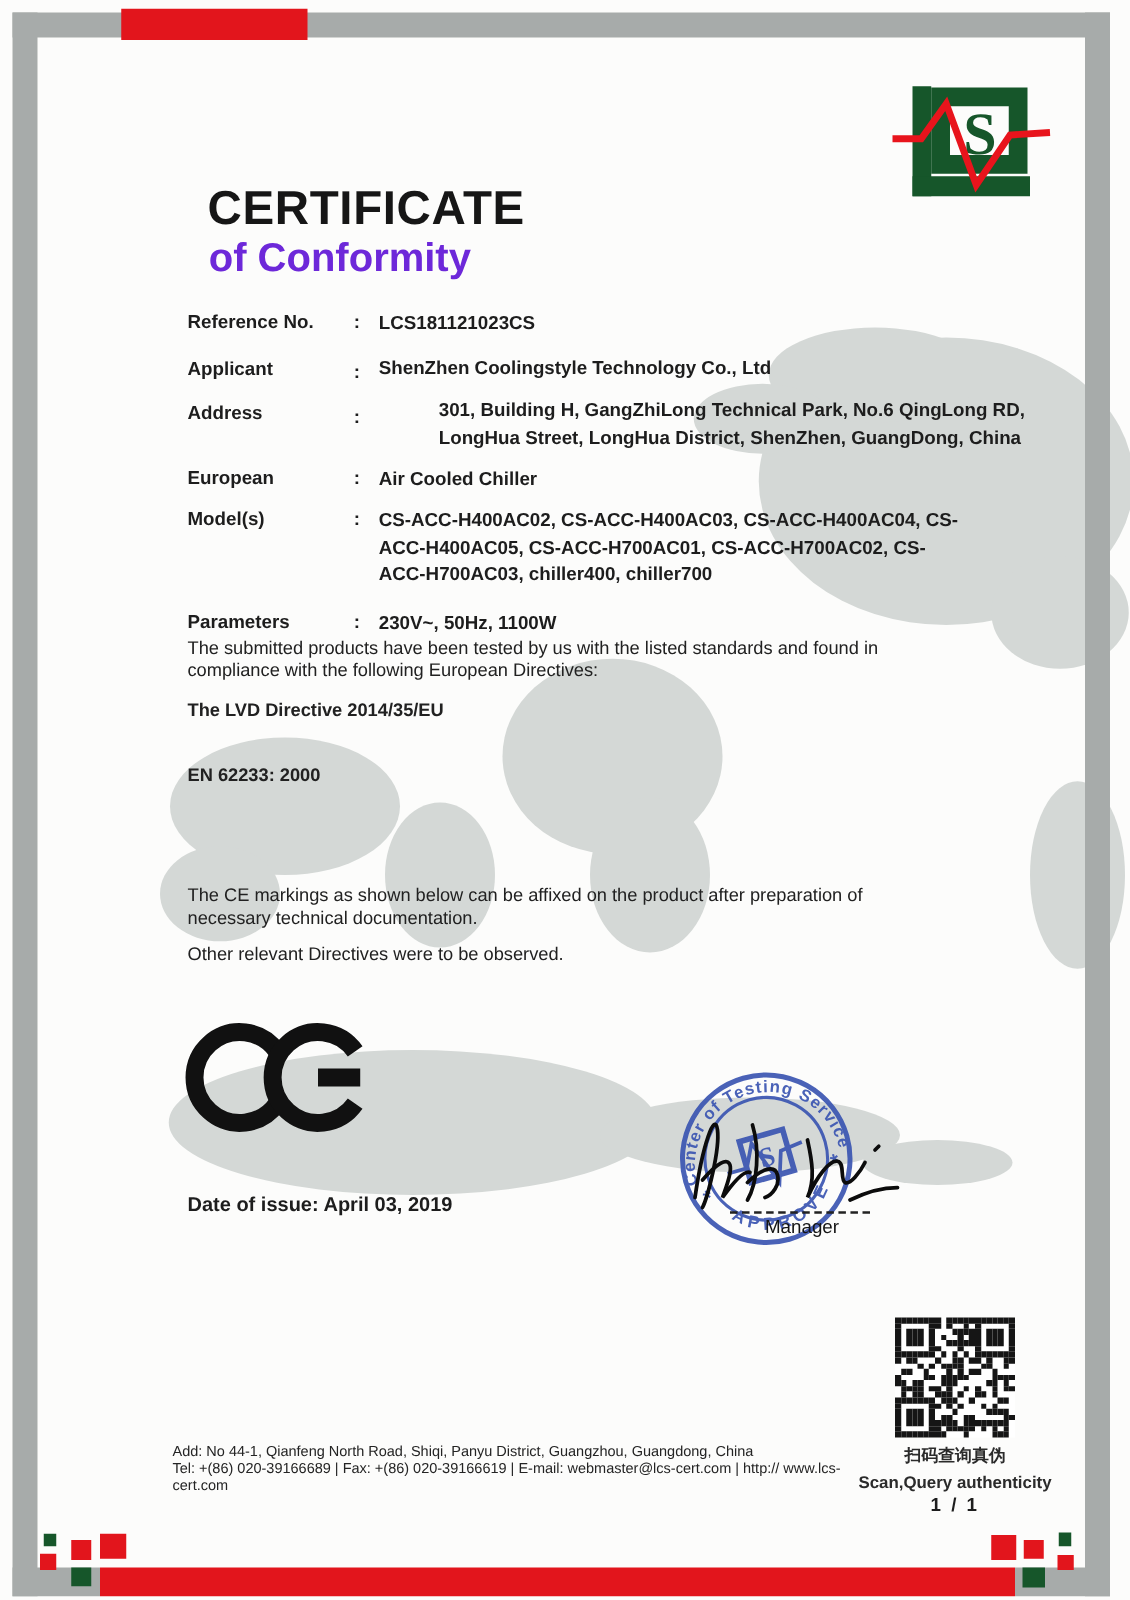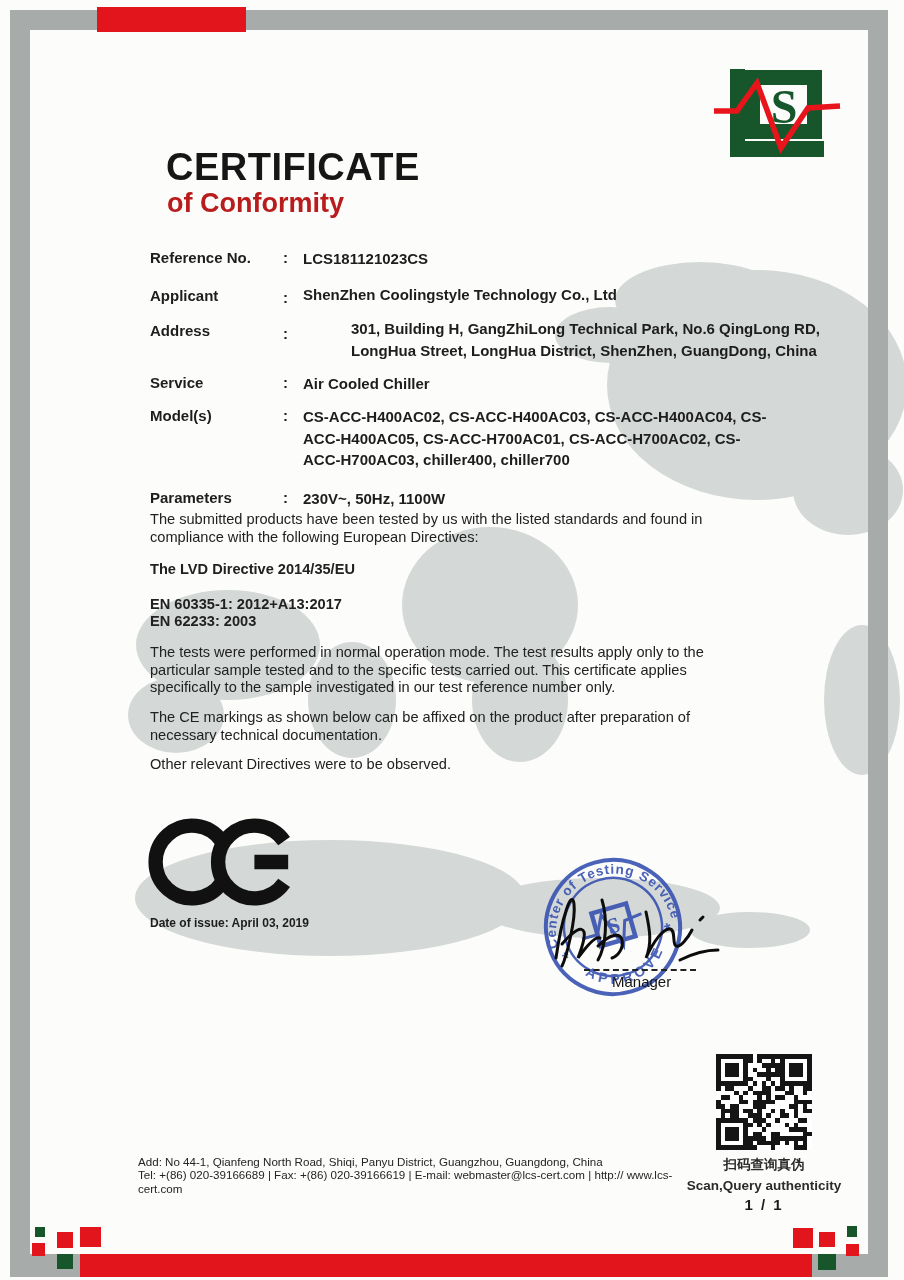--- a/index.html
+++ b/index.html
@@ -20,7 +20,7 @@
   
   .content{position:absolute;left:0;top:0;width:904px;height:1280px;z-index:2;padding-left:24px;}
   .title-main{position:absolute;left:166px;top:146px;font-size:38px;font-weight:bold;letter-spacing:.5px;color:#161616;}
-  .title-sub{position:absolute;left:167px;top:188px;font-size:27px;font-weight:bold;color:#b91c1c;}
+  .title-sub{position:absolute;left:167px;top:188px;font-size:32px;font-weight:bold;color:#6d28d9;}
   .field-label{position:absolute;left:150px;width:130px;font-size:15px;font-weight:bold;}
   .field-colon{position:absolute;left:283px;font-size:15px;font-weight:bold;}
   .field-value{position:absolute;left:303px;width:472px;font-size:15px;font-weight:bold;line-height:21.5px;}

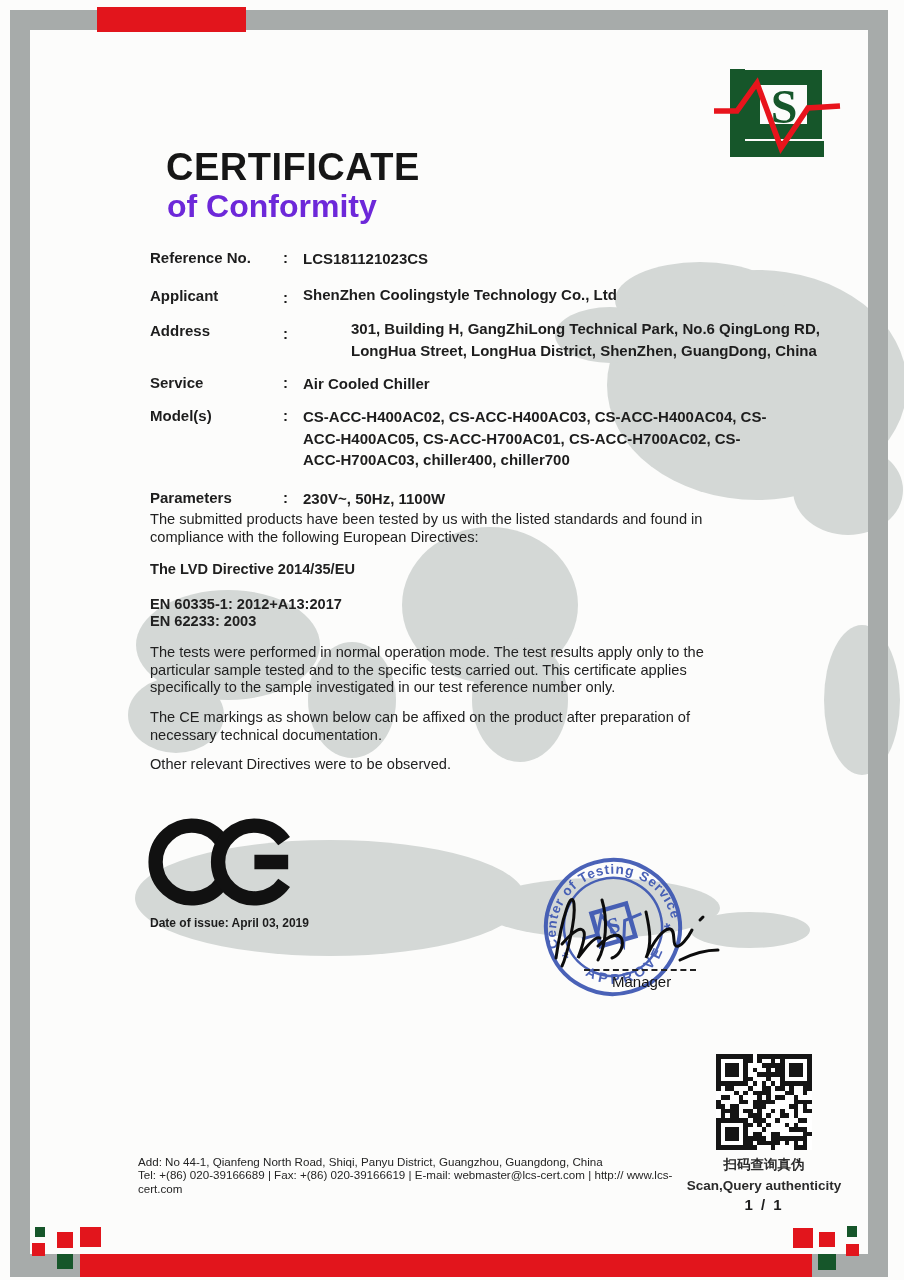--- a/index.html
+++ b/index.html
@@ -114,7 +114,7 @@
     <span class="field-value" style="top:318px;margin-left:48px;">301, Building H, GangZhiLong Technical Park, No.6 QingLong RD, LongHua Street, LongHua District, ShenZhen, GuangDong, China</span>
   </div>
   <div>
-    <span class="field-label" style="top:374px;">Service</span>
+    <span class="field-label" style="top:374px;">European</span>
     <span class="field-colon" style="top:374px;">:</span>
     <span class="field-value" style="top:373px;">Air Cooled Chiller</span>
   </div>

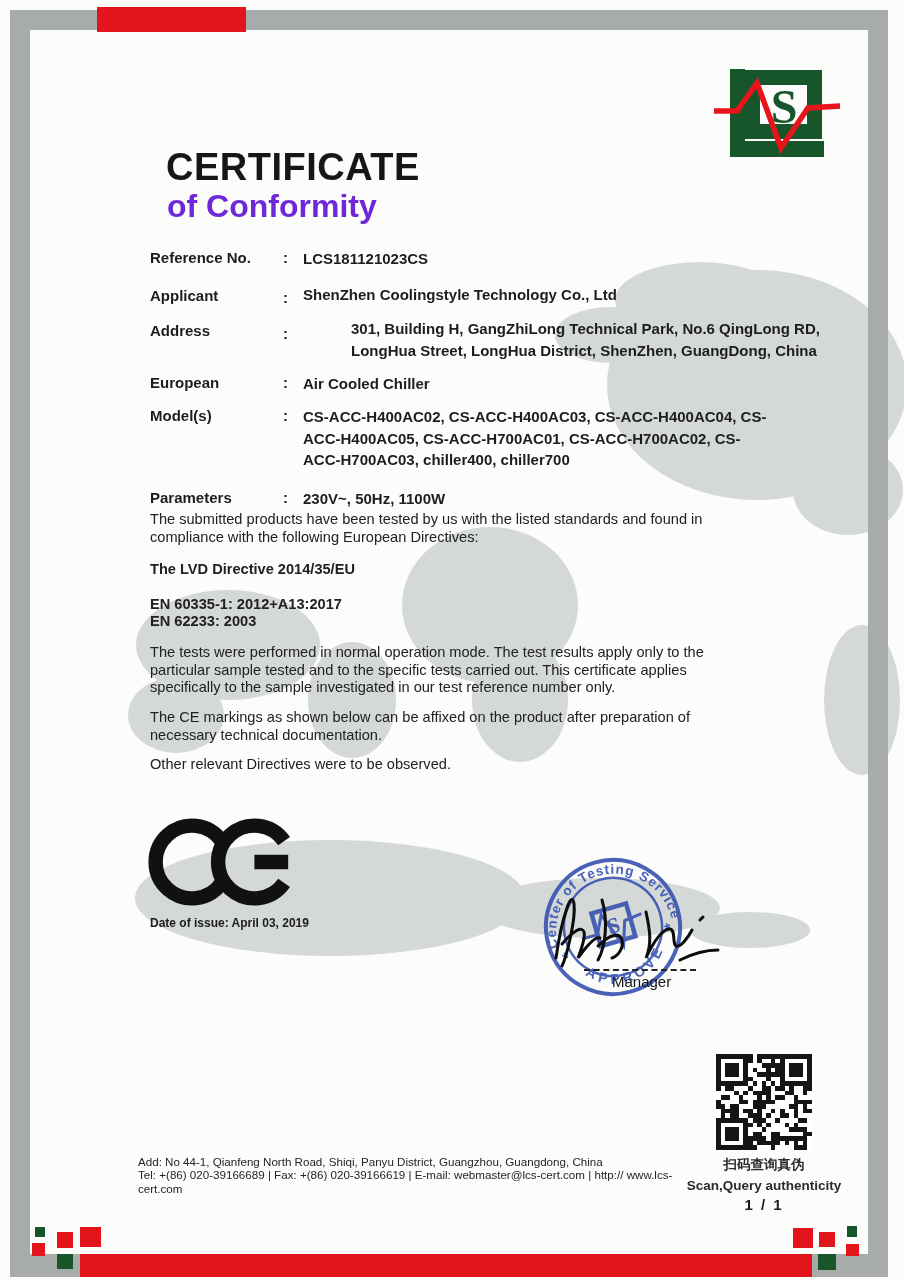--- a/index.html
+++ b/index.html
@@ -131,7 +131,6 @@
 
   <div class="para" style="top:511px;">The submitted products have been tested by us with the listed standards and found in compliance with the following European Directives:</div>
   <div class="para bold" style="top:561px;">The LVD Directive 2014/35/EU</div>
-  <div class="para bold" style="top:596px;">EN 60335-1: 2012+A13:2017</div>
   <div class="para bold" style="top:613px;">EN 62233: 2003</div>
   <div class="para" style="top:644px;">The tests were performed in normal operation mode. The test results apply only to the particular sample tested and to the specific tests carried out. This certificate applies specifically to the sample investigated in our test reference number only.</div>
   <div class="para" style="top:709px;">The CE markings as shown below can be affixed on the product after preparation of necessary technical documentation.</div>

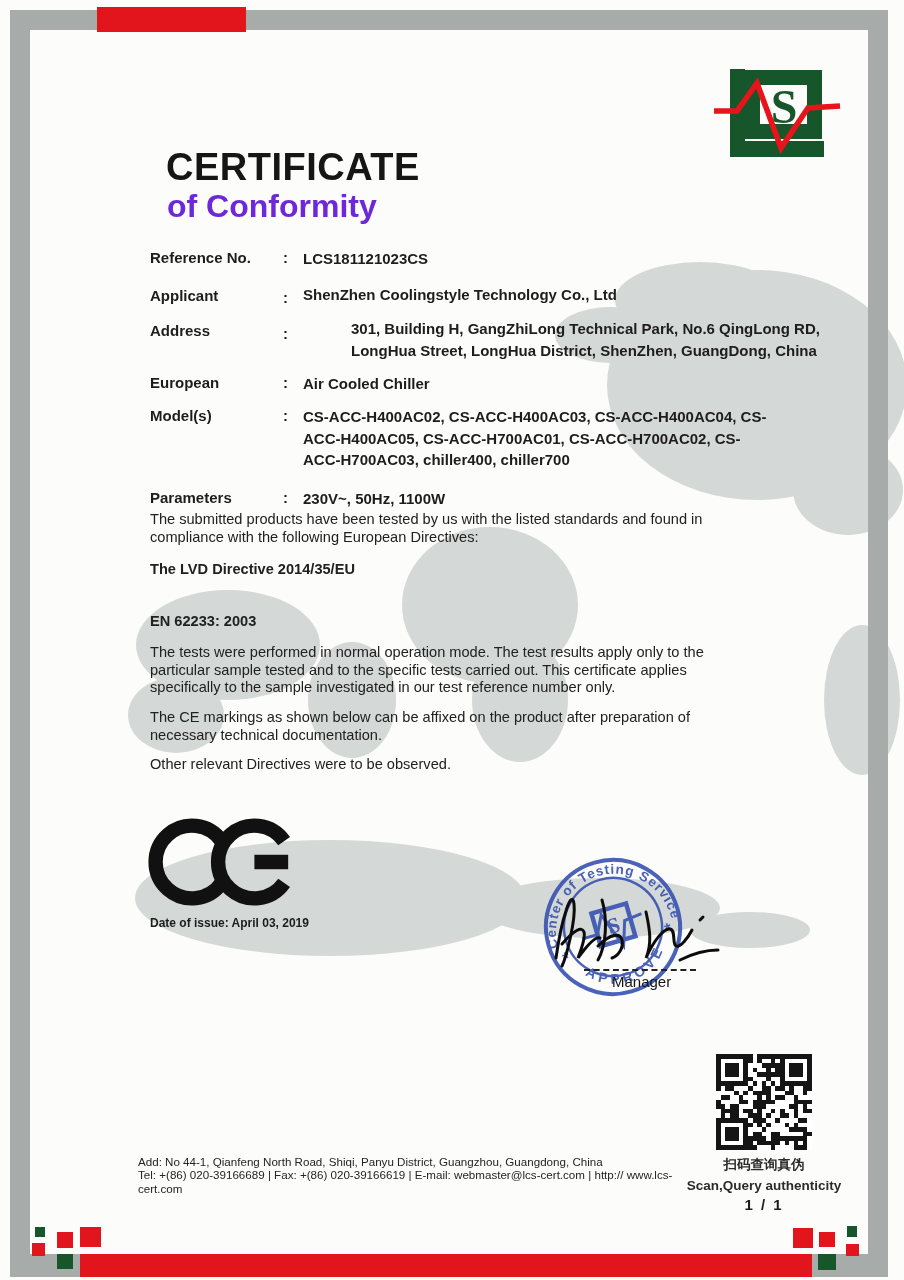--- a/index.html
+++ b/index.html
@@ -131,7 +131,7 @@
 
   <div class="para" style="top:511px;">The submitted products have been tested by us with the listed standards and found in compliance with the following European Directives:</div>
   <div class="para bold" style="top:561px;">The LVD Directive 2014/35/EU</div>
-  <div class="para bold" style="top:613px;">EN 62233: 2003</div>
+  <div class="para bold" style="top:613px;">EN 62233: 2000</div>
   <div class="para" style="top:644px;">The tests were performed in normal operation mode. The test results apply only to the particular sample tested and to the specific tests carried out. This certificate applies specifically to the sample investigated in our test reference number only.</div>
   <div class="para" style="top:709px;">The CE markings as shown below can be affixed on the product after preparation of necessary technical documentation.</div>
   <div class="para" style="top:756px;">Other relevant Directives were to be observed.</div>

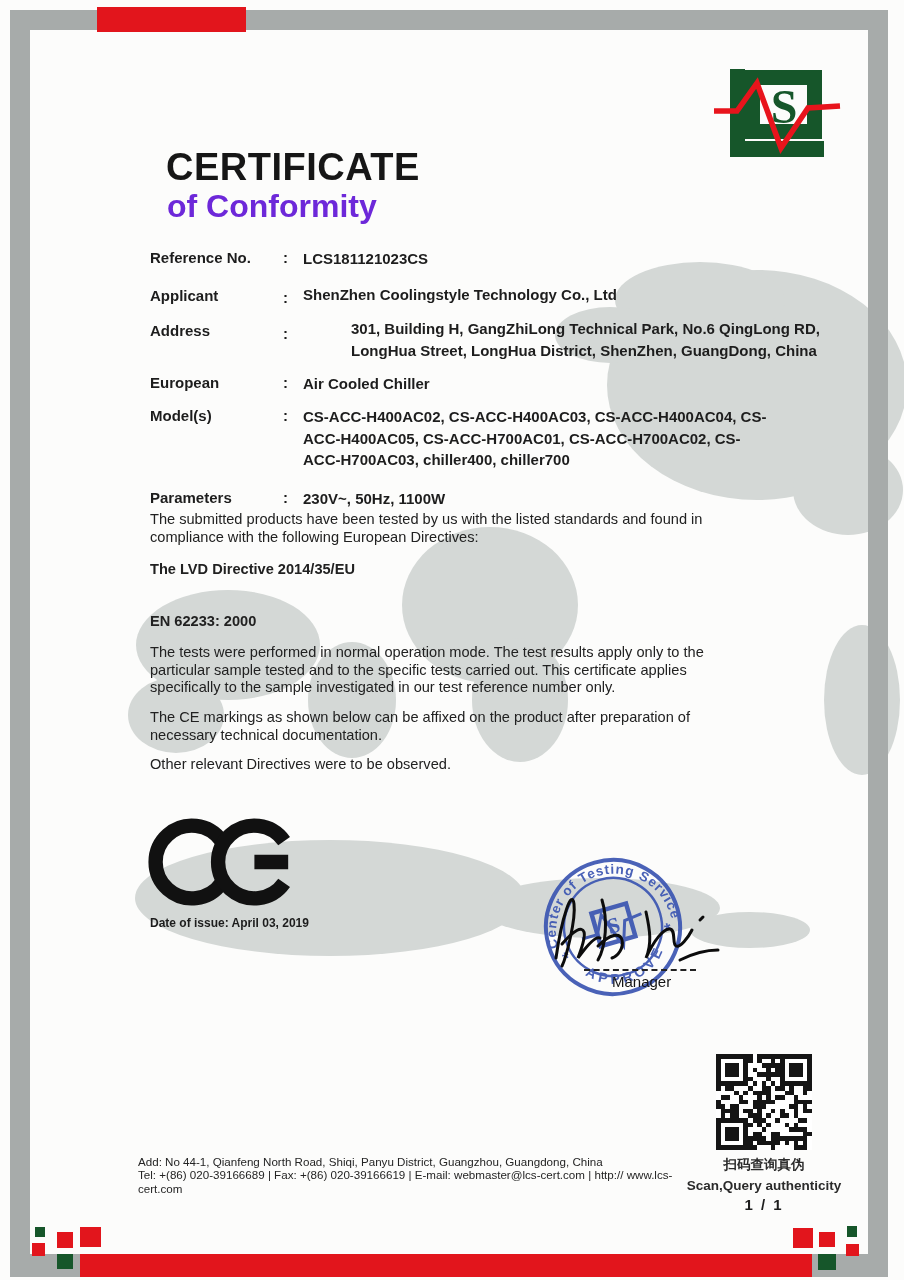--- a/index.html
+++ b/index.html
@@ -132,7 +132,6 @@
   <div class="para" style="top:511px;">The submitted products have been tested by us with the listed standards and found in compliance with the following European Directives:</div>
   <div class="para bold" style="top:561px;">The LVD Directive 2014/35/EU</div>
   <div class="para bold" style="top:613px;">EN 62233: 2000</div>
-  <div class="para" style="top:644px;">The tests were performed in normal operation mode. The test results apply only to the particular sample tested and to the specific tests carried out. This certificate applies specifically to the sample investigated in our test reference number only.</div>
   <div class="para" style="top:709px;">The CE markings as shown below can be affixed on the product after preparation of necessary technical documentation.</div>
   <div class="para" style="top:756px;">Other relevant Directives were to be observed.</div>
 

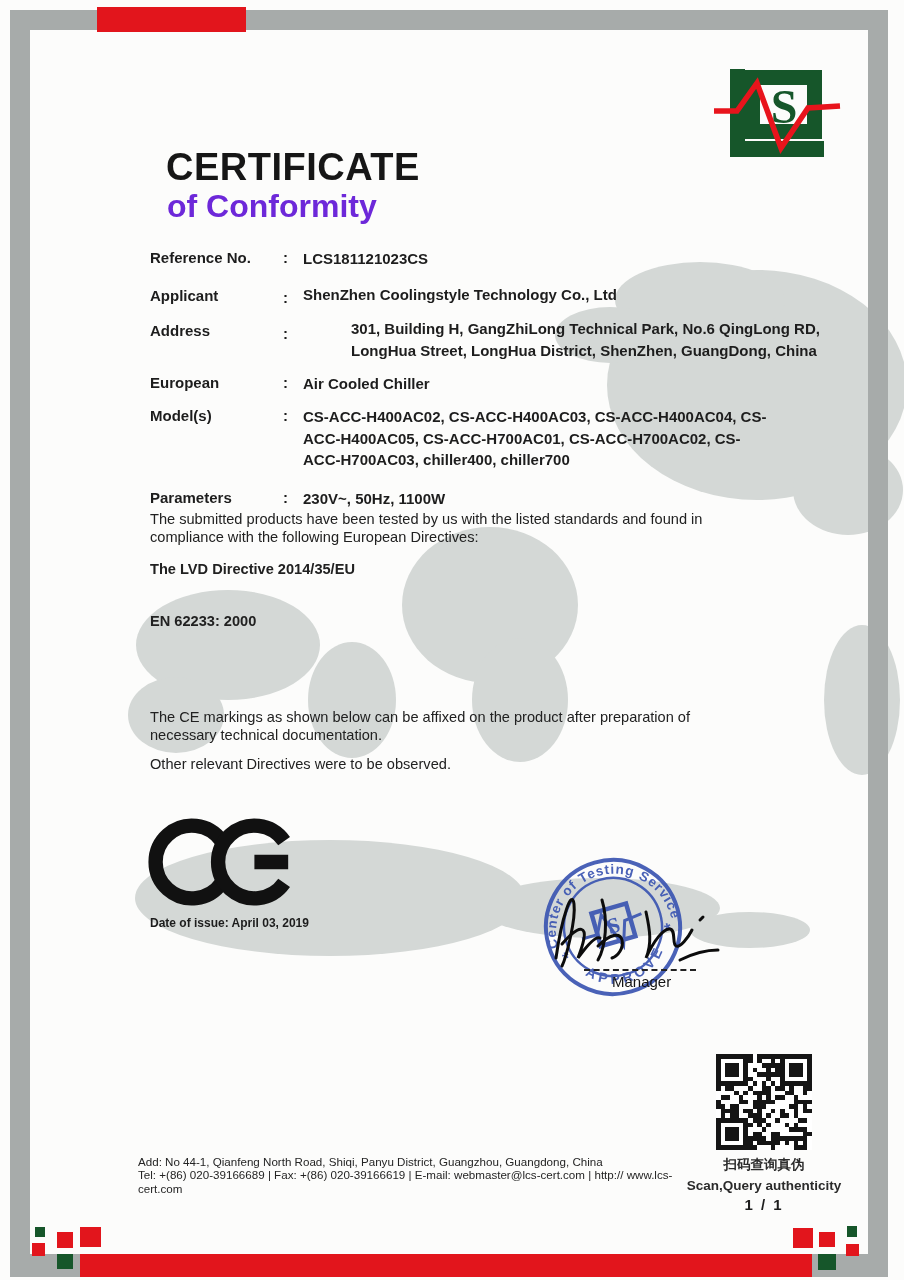--- a/index.html
+++ b/index.html
@@ -26,7 +26,7 @@
   .field-value{position:absolute;left:303px;width:472px;font-size:15px;font-weight:bold;line-height:21.5px;}
   .para{position:absolute;left:150px;width:588px;font-size:14.6px;line-height:17.5px;color:#212121;}
   .para.bold{font-weight:bold;}
-  .date-issue{position:absolute;left:150px;top:916px;font-size:12px;font-weight:bold;}
+  .date-issue{position:absolute;left:150px;top:956px;font-size:16px;font-weight:bold;}
   .manager{position:absolute;left:612px;top:973px;font-size:15px;color:#141414;z-index:6;}
   .sig-line{position:absolute;left:584px;top:969px;width:112px;border-bottom:2px dashed #222;z-index:5;}
   

